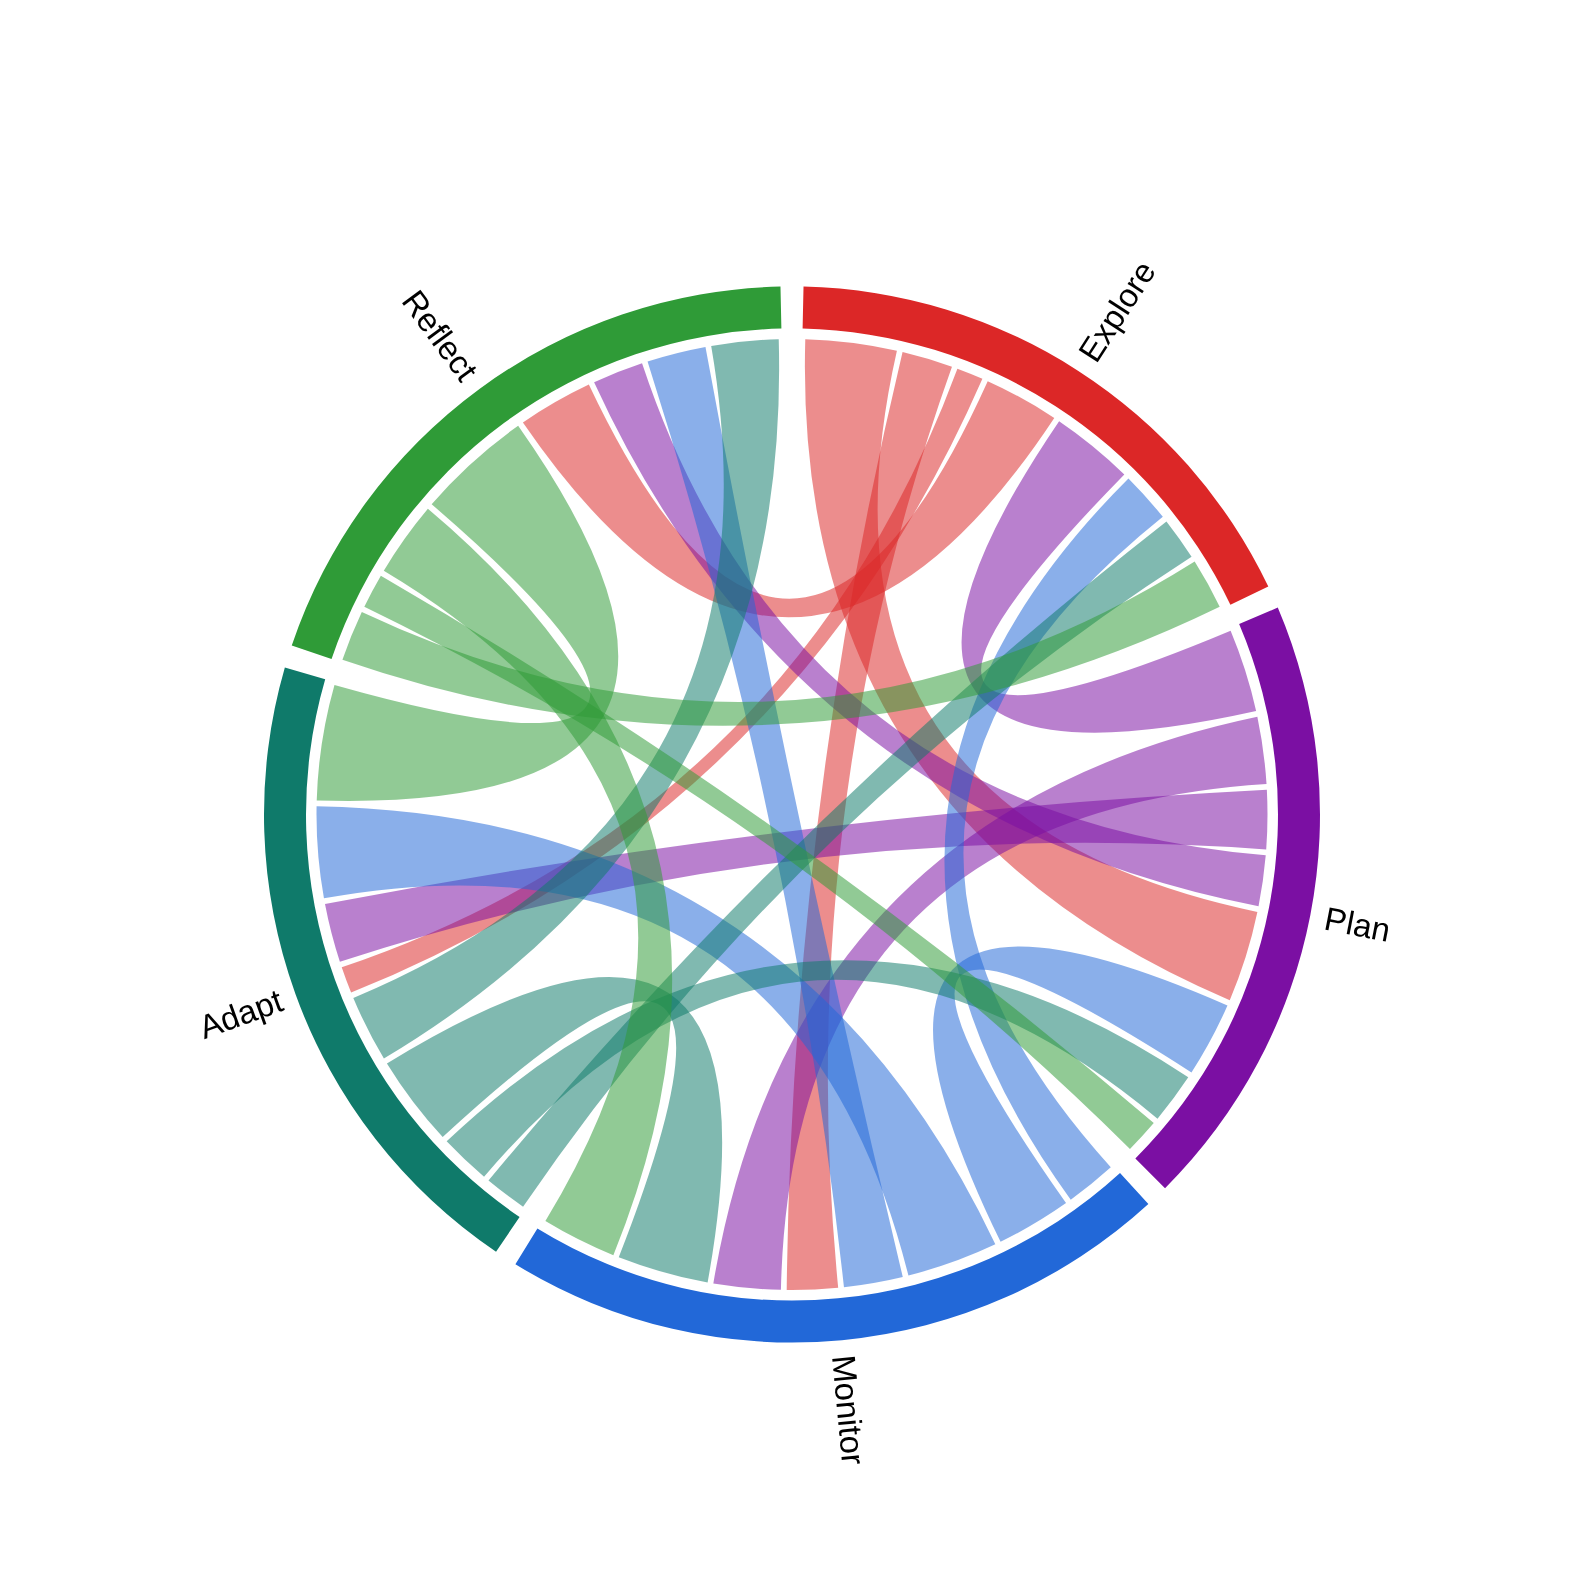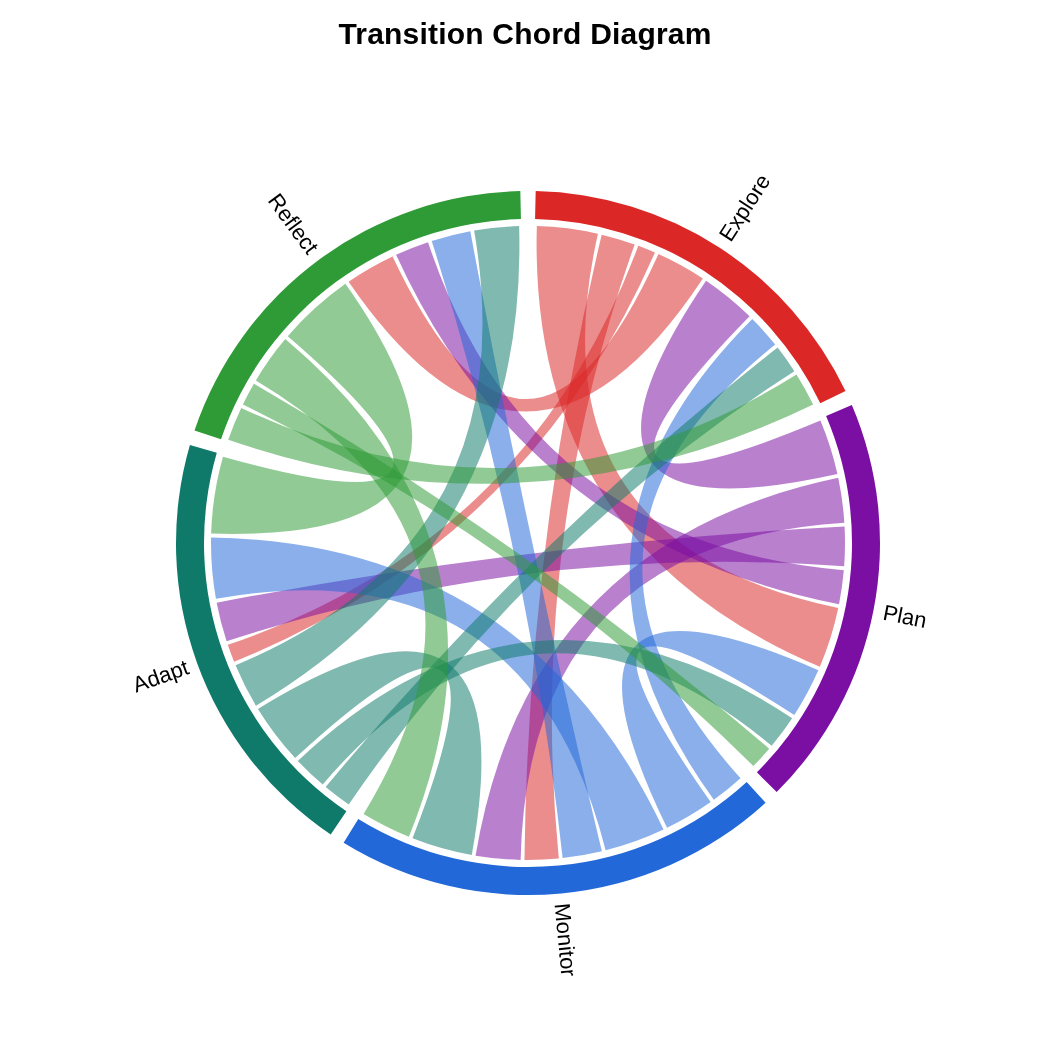--- a/index.html
+++ b/index.html
@@ -26,7 +26,6 @@
 <body>
 
 <div class="stage">
-  <div class="chart-title">Transition Chord Diagram</div>
   <svg class="chord" id="chord-svg" width="1050" height="1050" viewBox="0 0 1050 1050">
       <g>
         <path d="M536.85,226.12 A317,317 0 0 1 597.94,233.81 Q528,543 838.26,608.01 A317,317 0 0 1 819.84,666.76 Q528,543 536.85,226.12 Z" fill="#DC2727" fill-opacity="0.53"></path>

